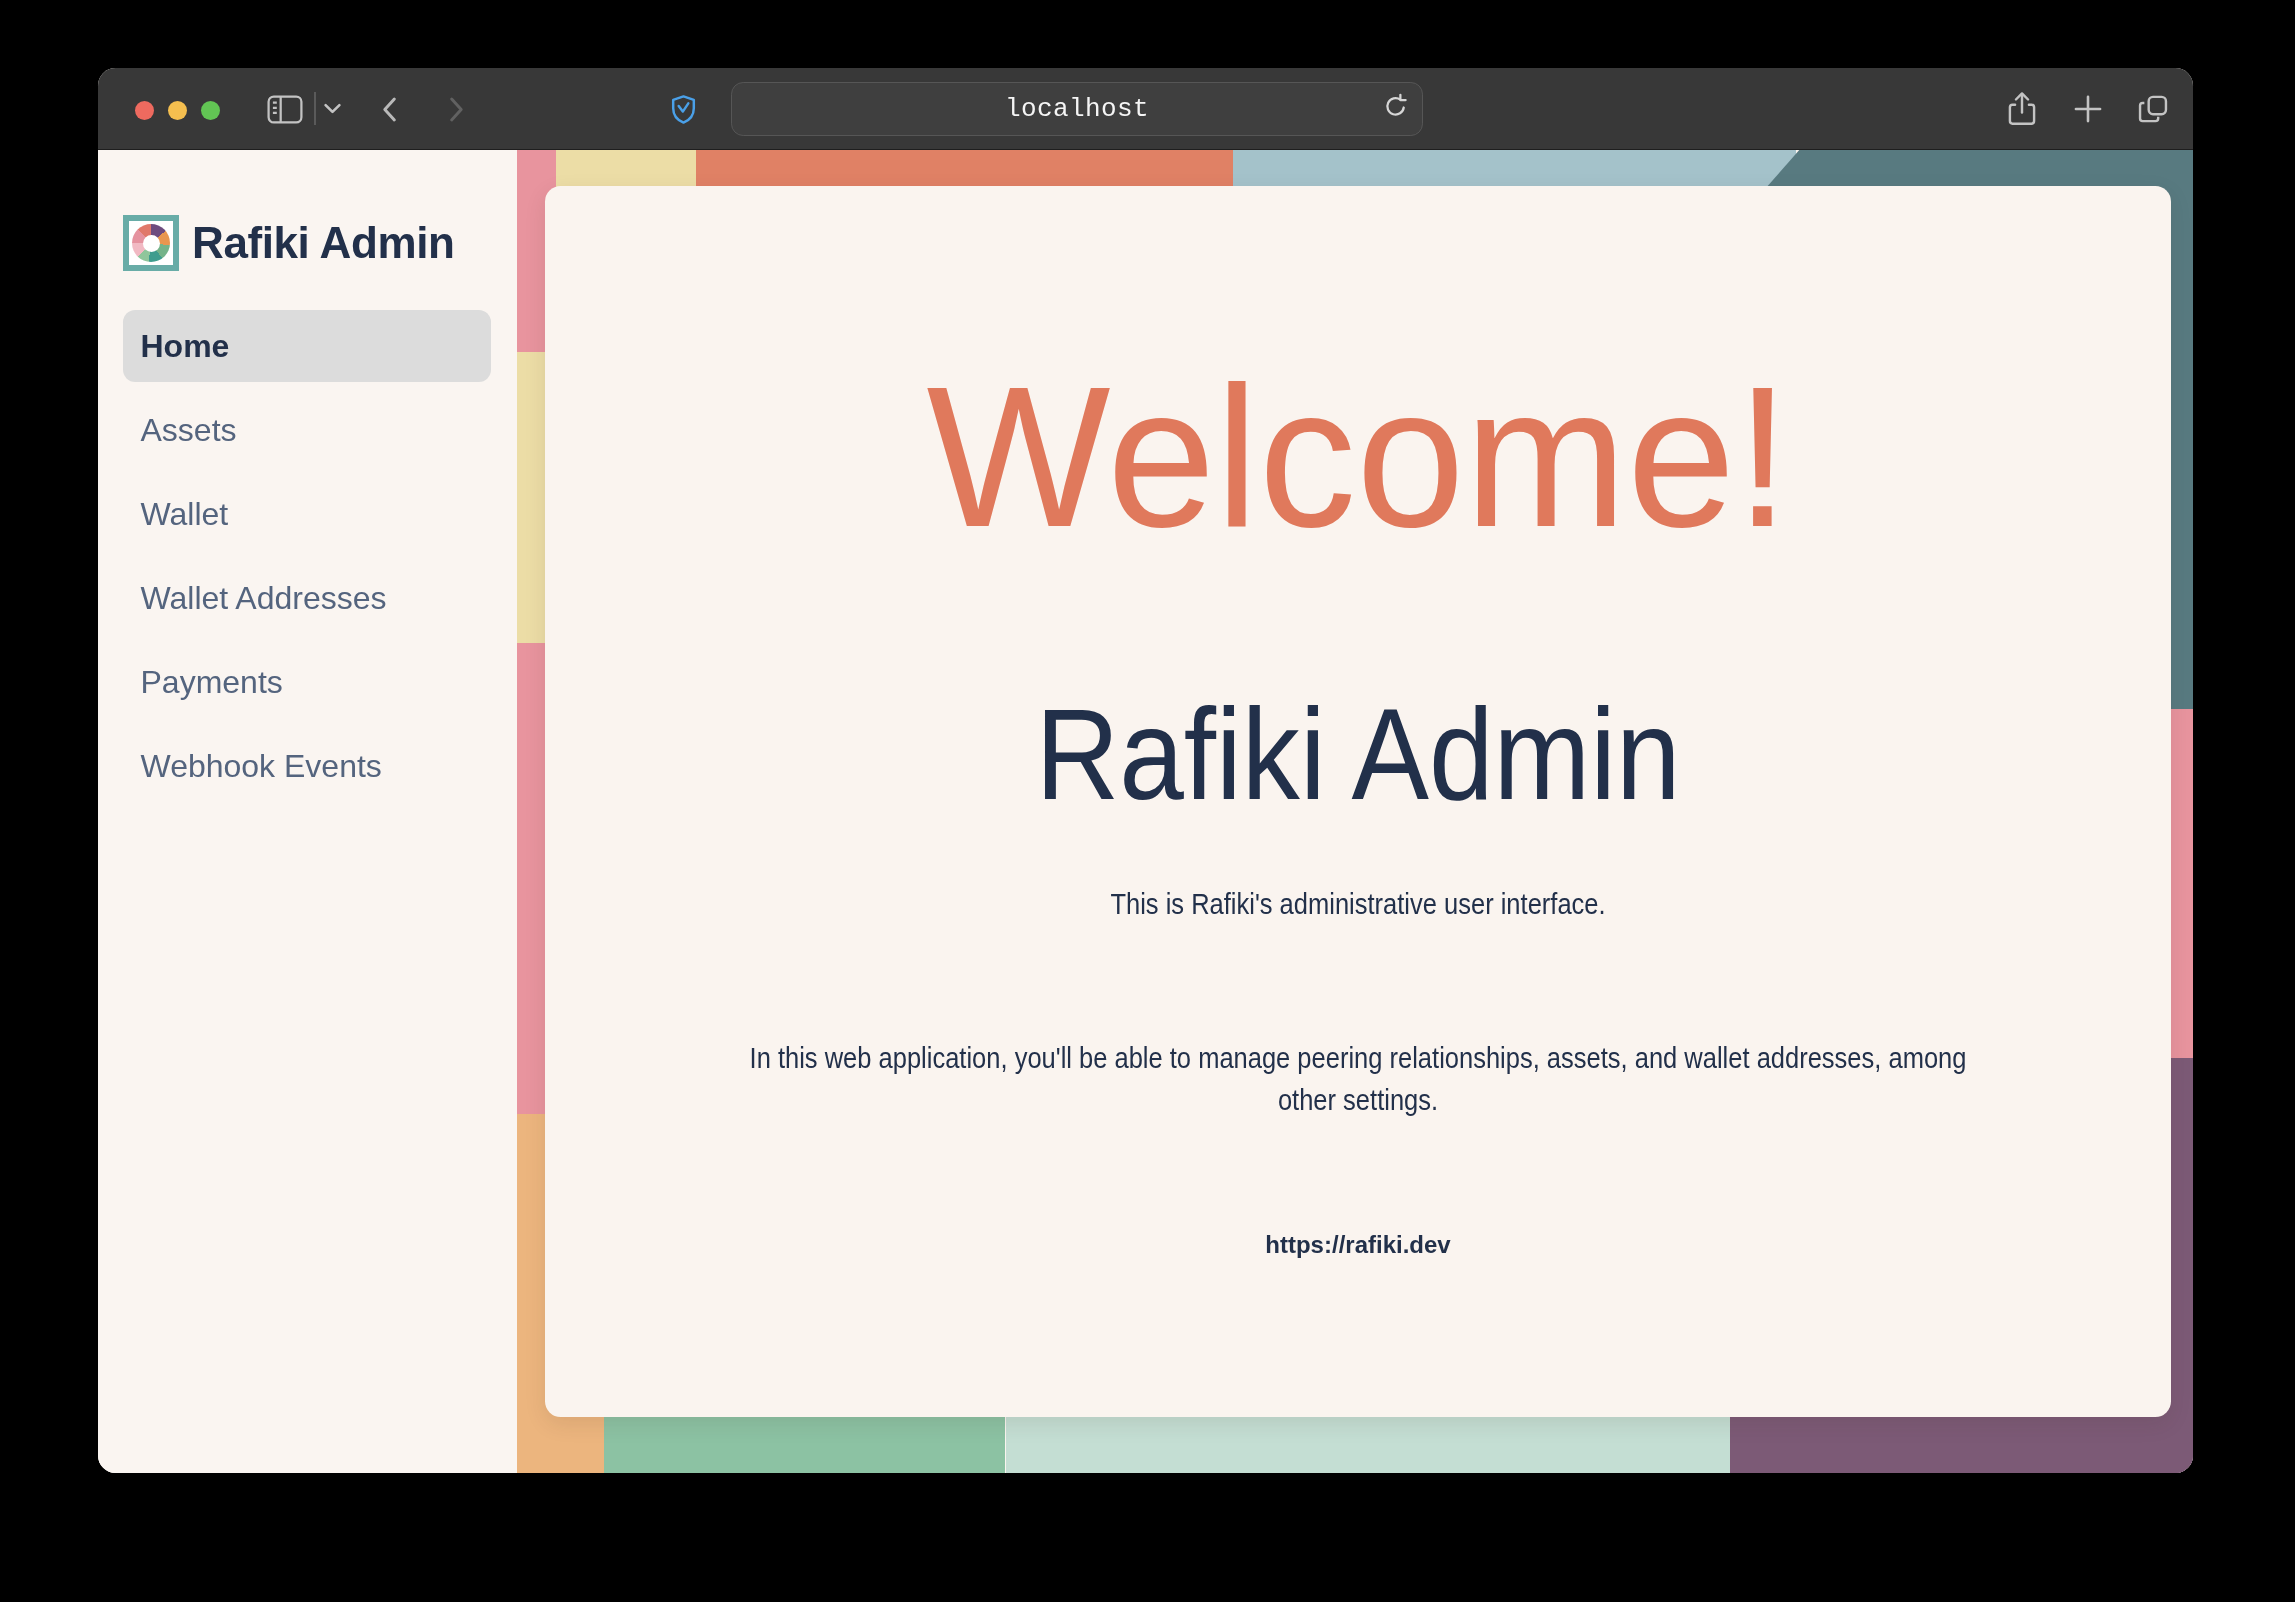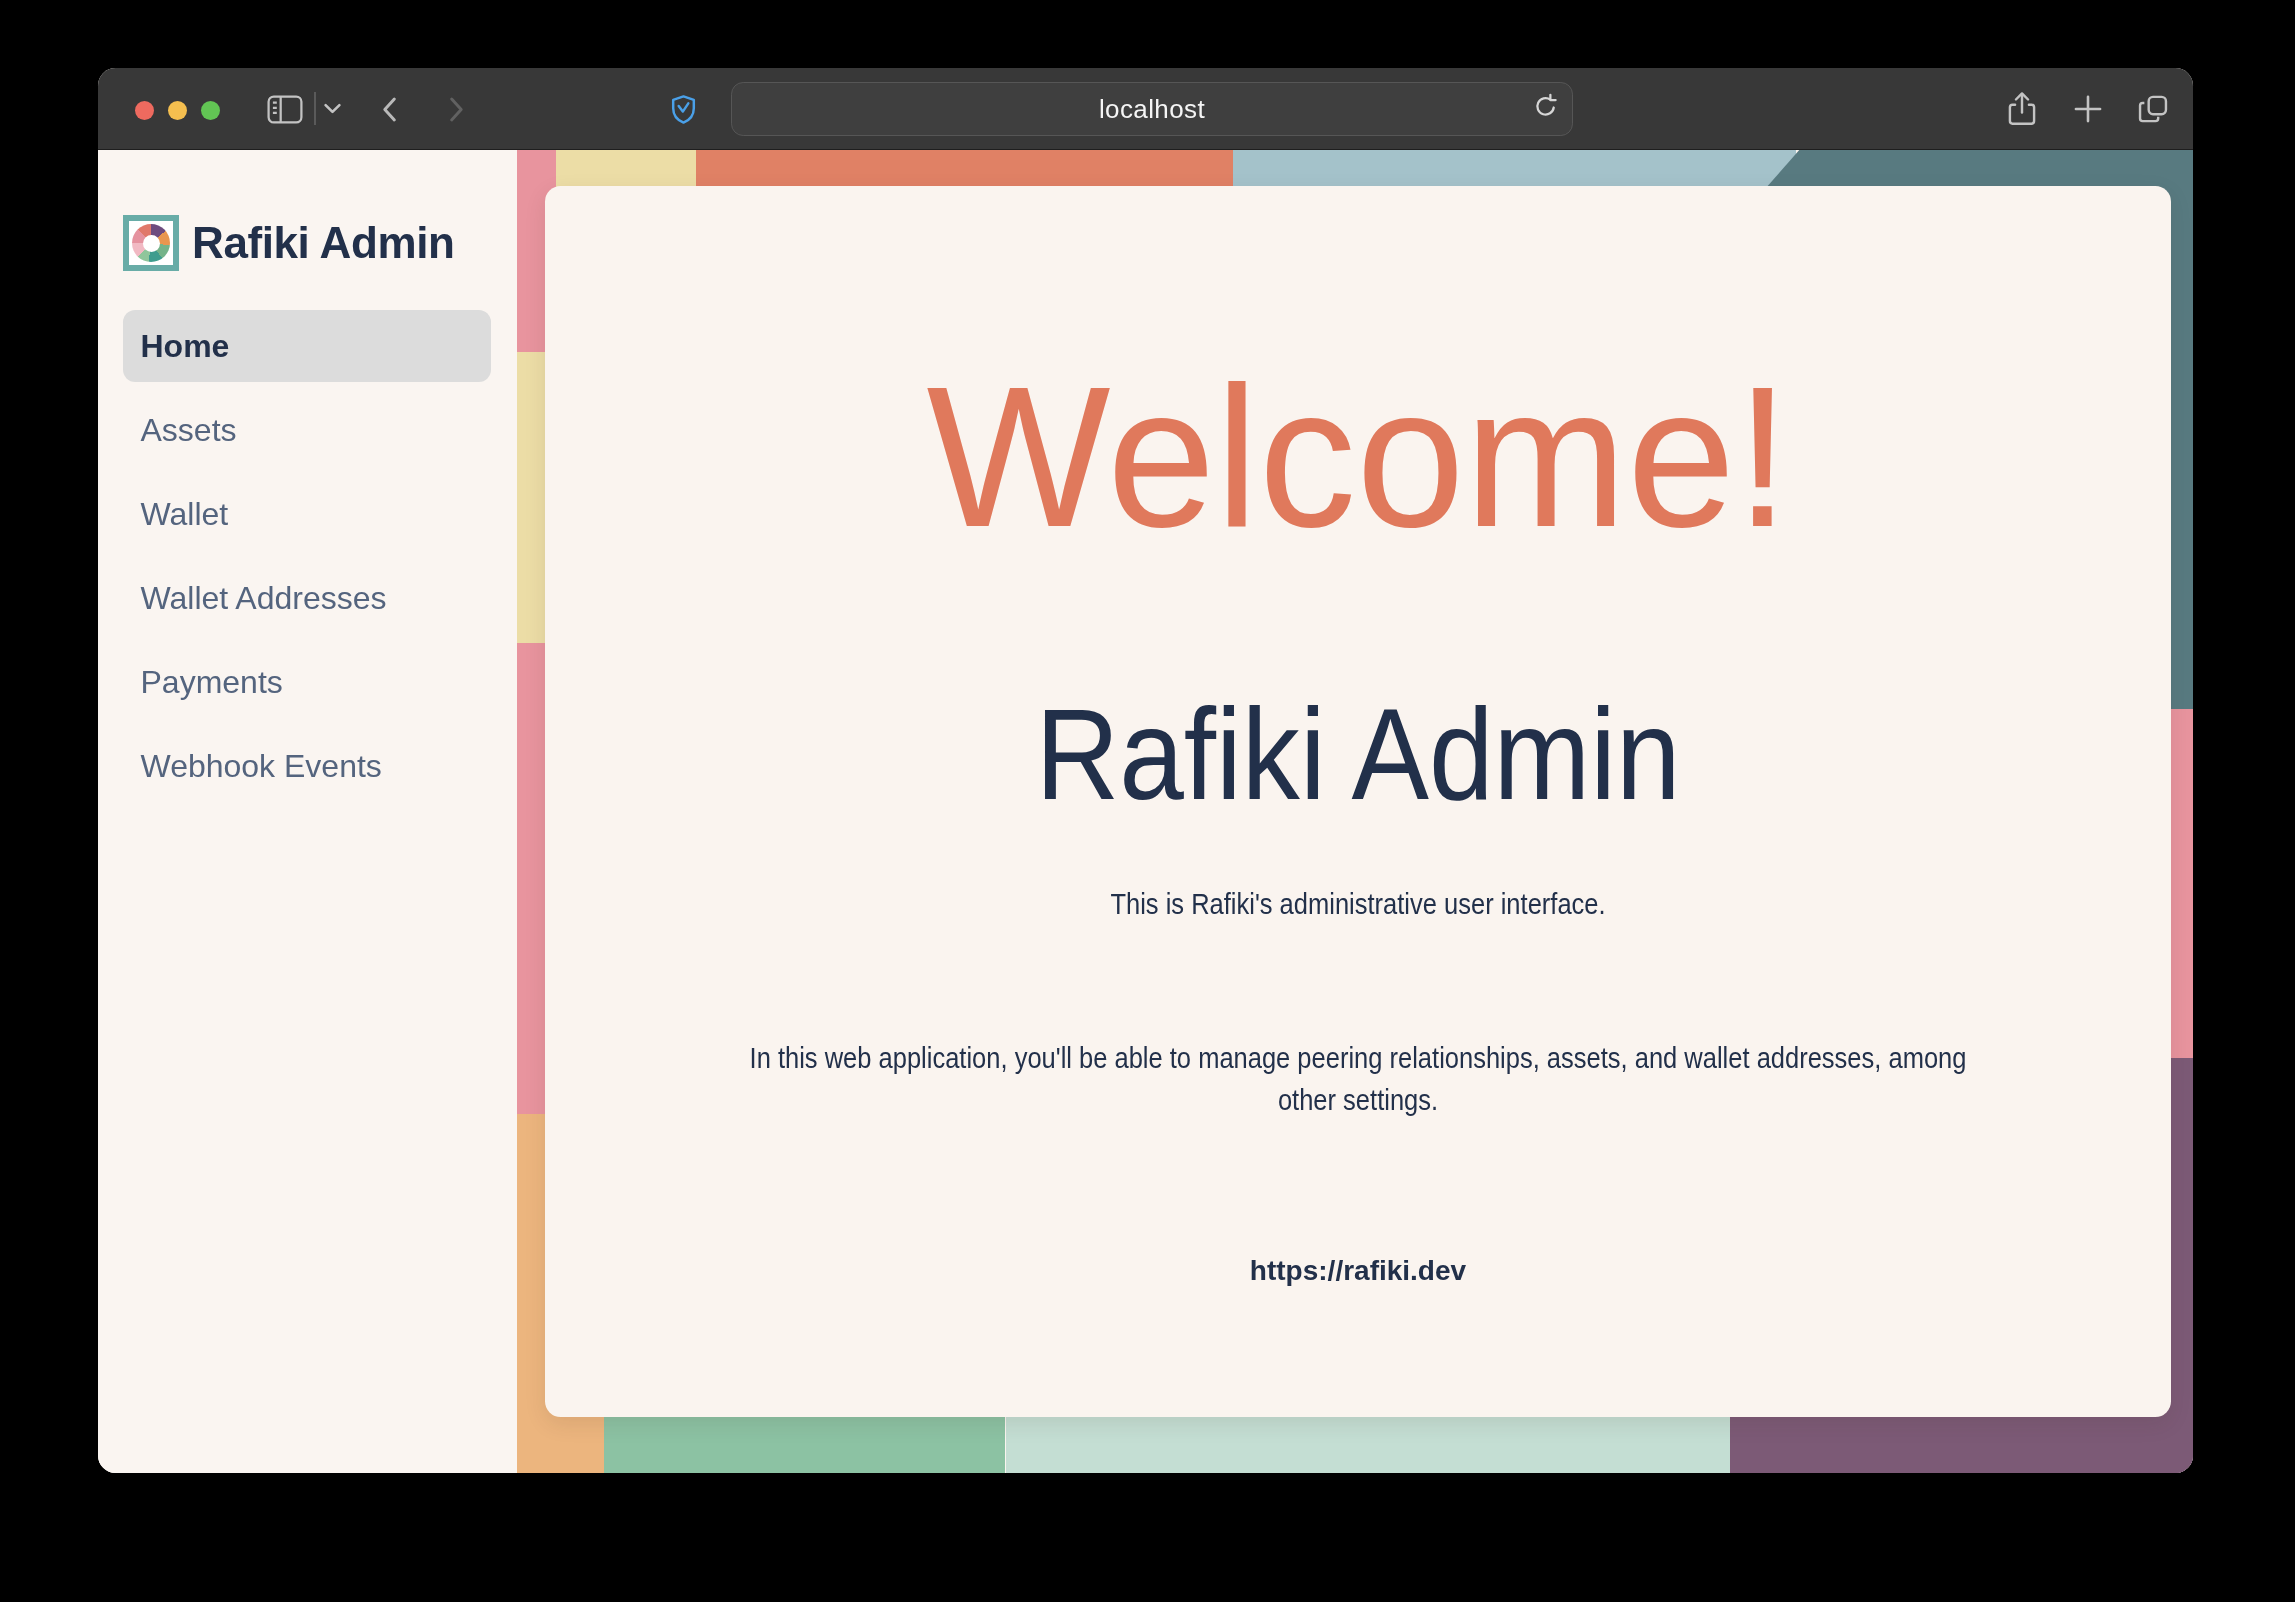--- a/index.html
+++ b/index.html
@@ -20,9 +20,9 @@
   .chrome svg { display:block; }
   .chrome-btn { position:absolute; background:none; border:none; cursor:pointer; }
   .divider { position:absolute; left:216px; top:24.4px; width:1.7px; height:33px; background:#5a5a5a; }
-  .urlbar { position:absolute; left:633px; top:14px; width:842px; height:54px;
+  .urlbar { position:absolute; left:633px; top:14px; width:692px; height:54px;
             background:var(--urlbar_bg); border:1.7px solid var(--urlbar_border);
-            border-radius:12.2px; display:flex; align-items:center; justify-content:center; }
+            border-radius:12.2px; display:flex; align-items:center; justify-content:center;font-family:Liberation Mono, monospace; }
   .urlbar .url-text { color:var(--url_text); font-size:26px; letter-spacing:0.4px; }
   .refresh { position:absolute; right:10.5px; top:50%; transform:translateY(-50%); }
 

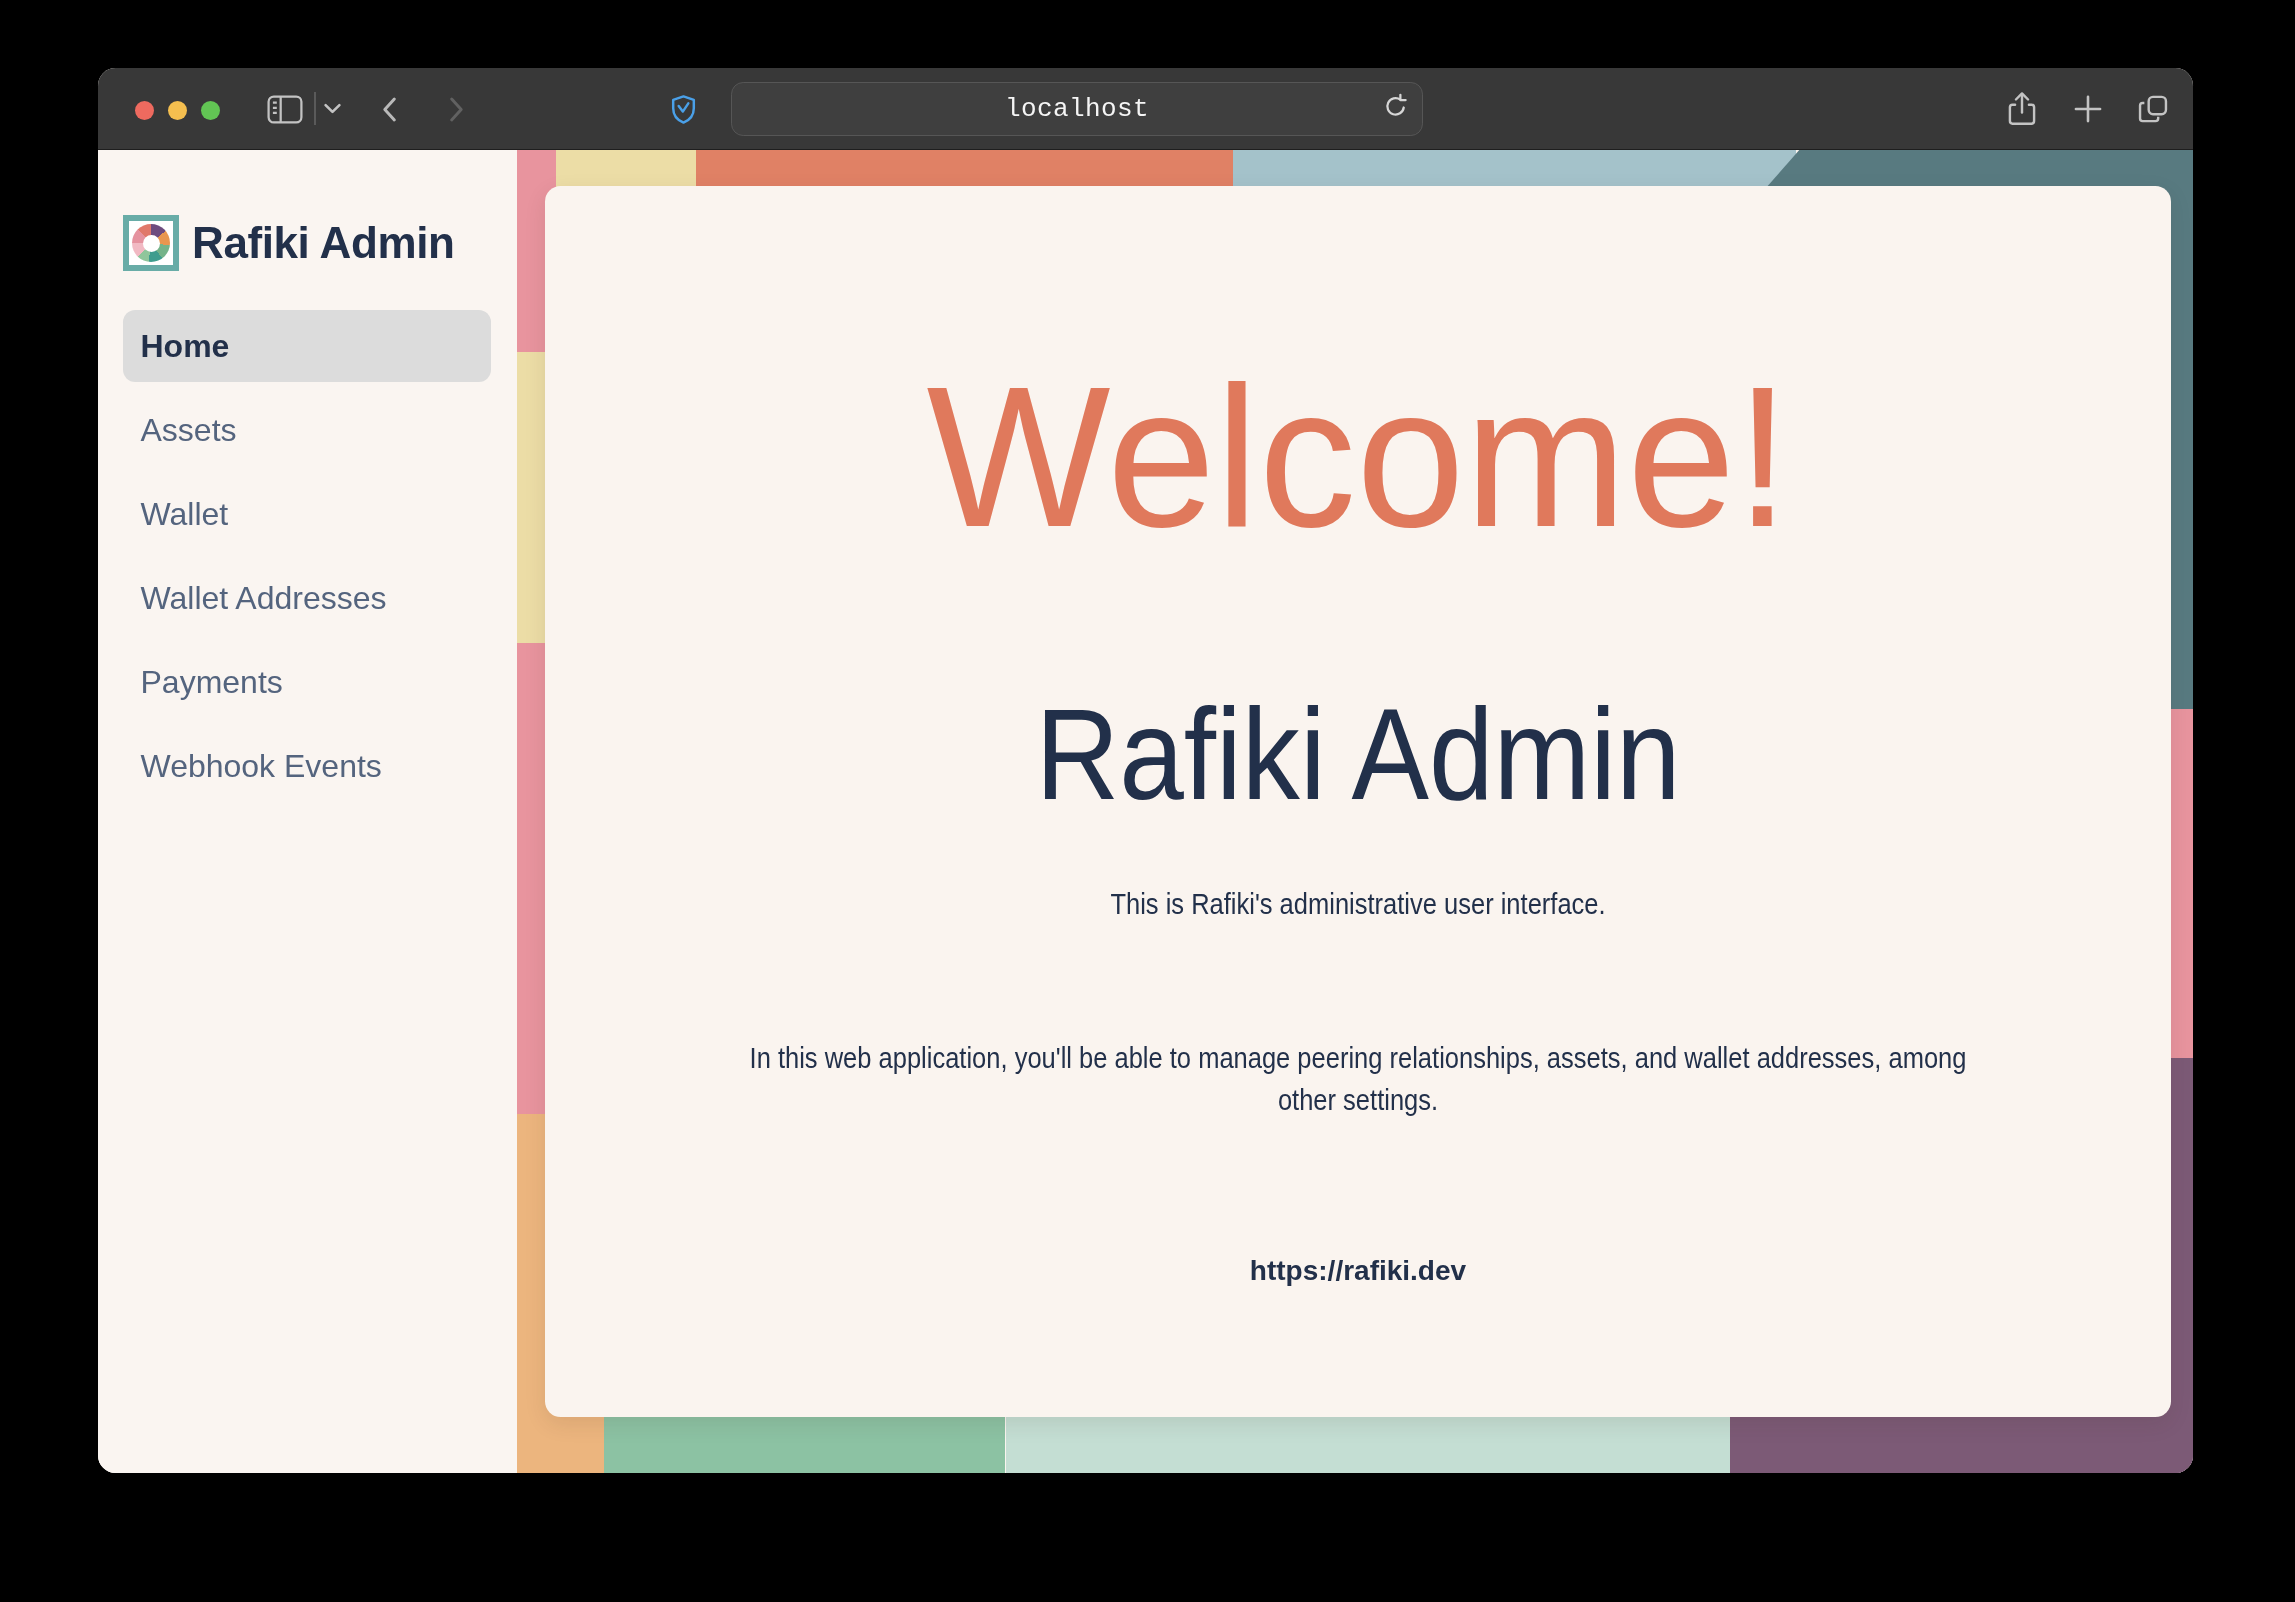--- a/index.html
+++ b/index.html
@@ -78,7 +78,7 @@
   .headline { top:504px; font-size:129px; line-height:1; color:var(--navy); transform:scaleX(.9); }
   .subtitle { top:701px; font-size:30px; color:var(--navy); transform:scaleX(.85); }
   .para     { top:851px; font-size:30px; line-height:42px; color:var(--navy); transform:scaleX(.85); }
-  .sitelink { top:1069px; font-size:28px; font-weight:700; color:var(--navy); cursor:pointer; }
+  .sitelink { top:1045px; font-size:24px; font-weight:700; color:var(--navy); cursor:pointer; }
 </style>
 </head>
 <body>

